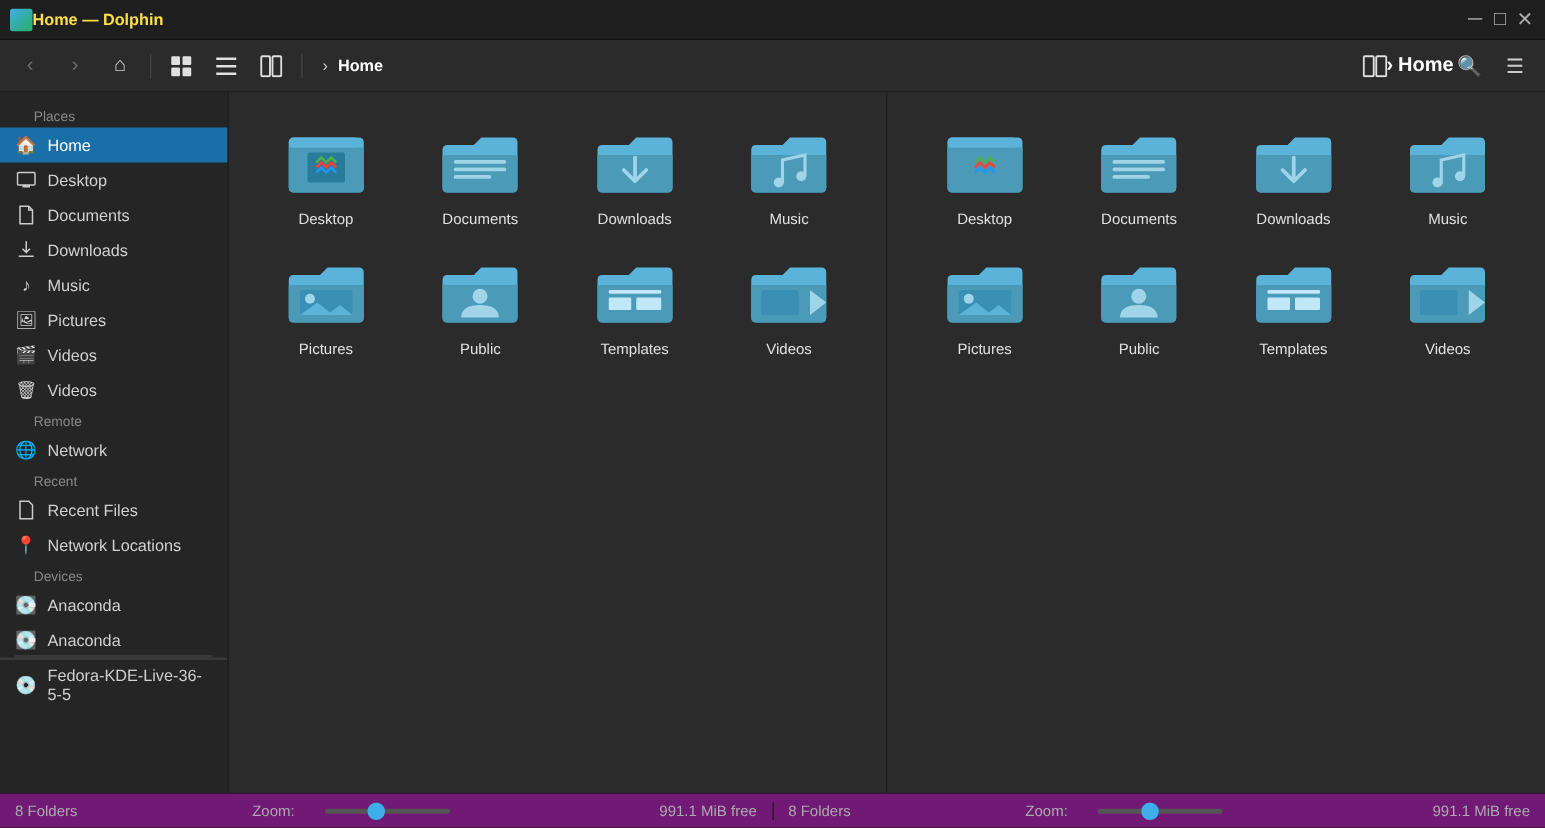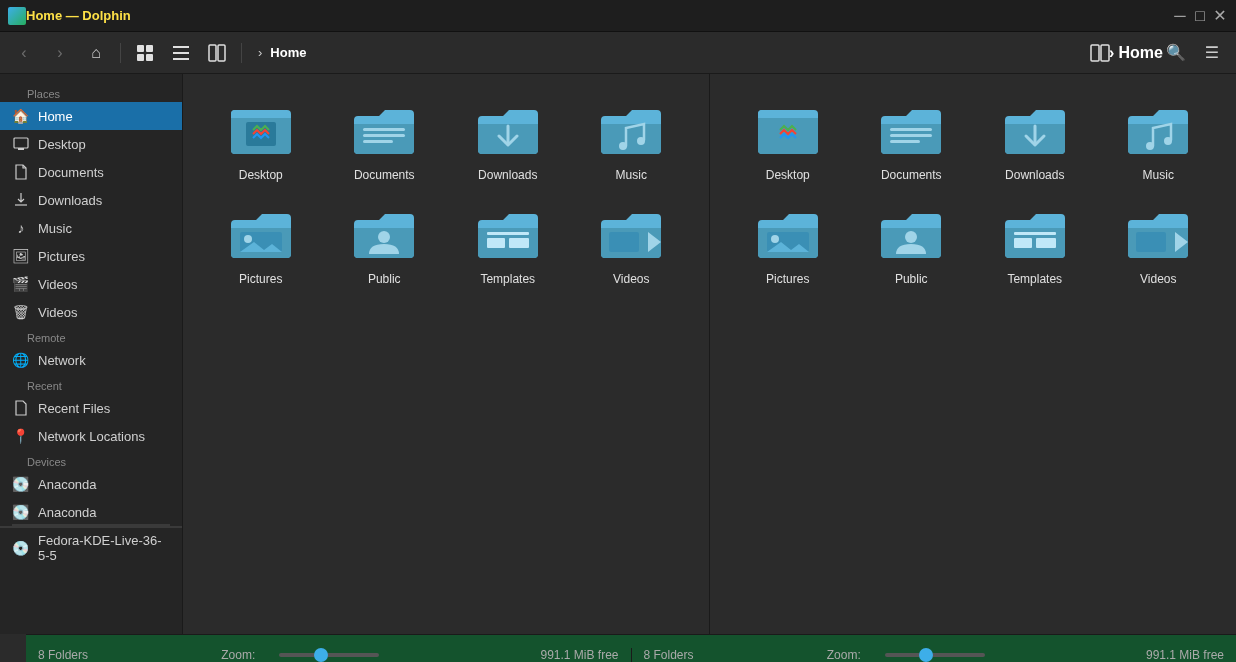--- a/index.html
+++ b/index.html
@@ -169,10 +169,9 @@
     .statusbar {
       height: 28px;
       display: flex;
-      align-items: flex-end;
-      background: #14532d;
+      align-items: center;
+      background: #701a75;
       border-top: 1px solid #1a1a1a;
-      margin-left: 26px;
     }
     .status-panel {
       flex: 1;

